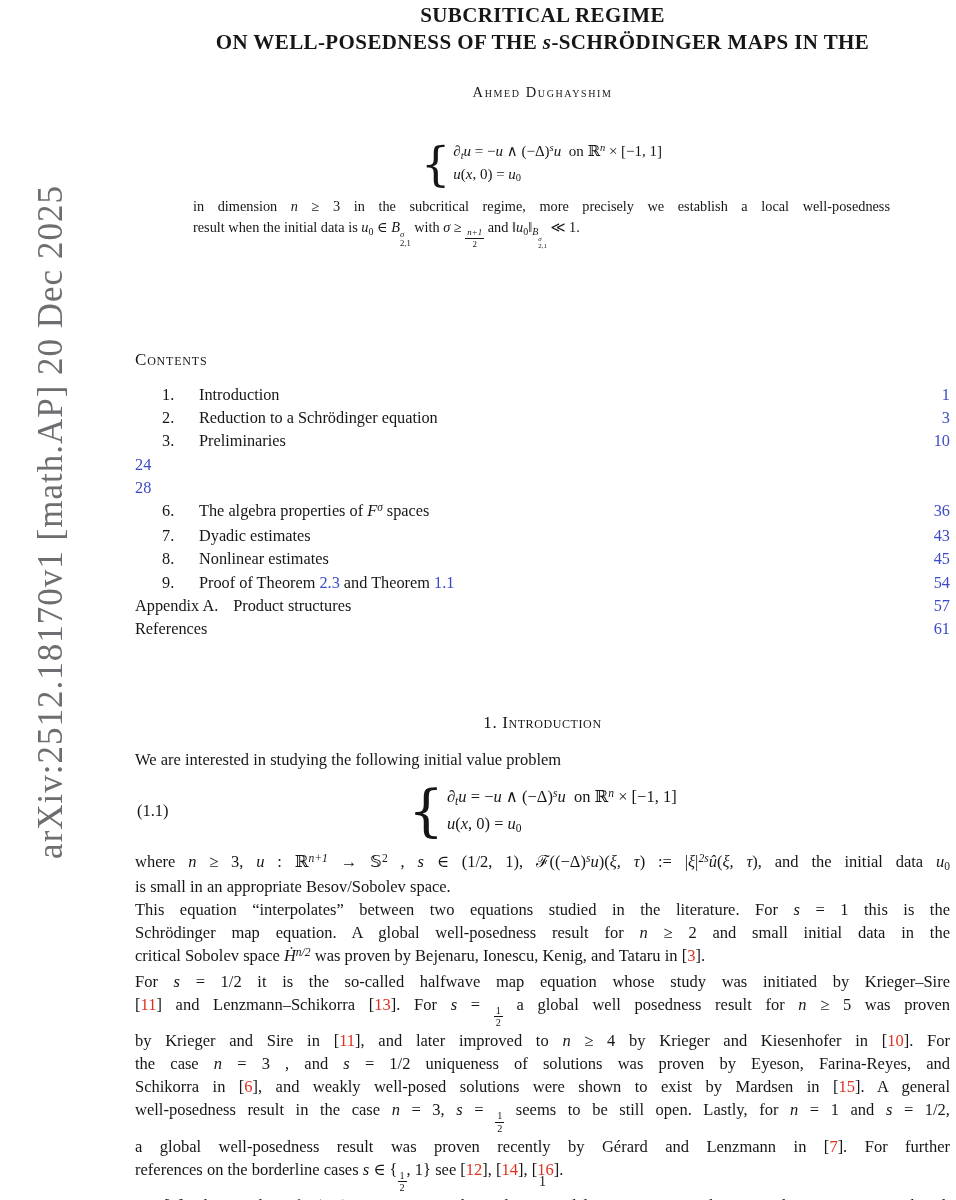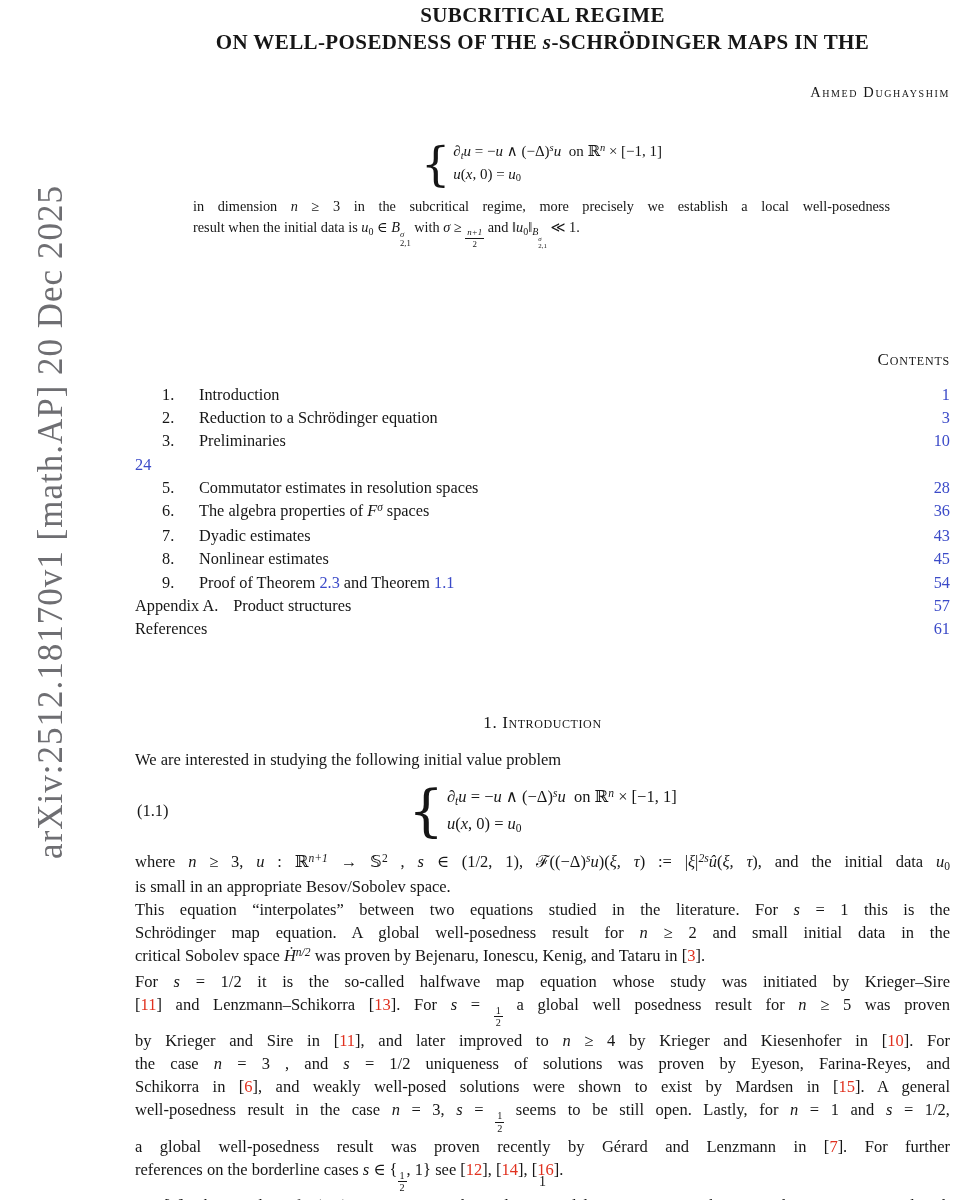--- a/index.html
+++ b/index.html
@@ -26,7 +26,7 @@
     font-weight:bold;font-size:21px;line-height:27px;letter-spacing:0.4px;
   }
   .author{
-    position:absolute;left:135px;top:84px;width:815px;text-align:right;
+    position:absolute;left:135px;top:84px;width:815px;text-align:center;
     font-variant:small-caps;font-size:14.5px;letter-spacing:1.6px;
   }
   

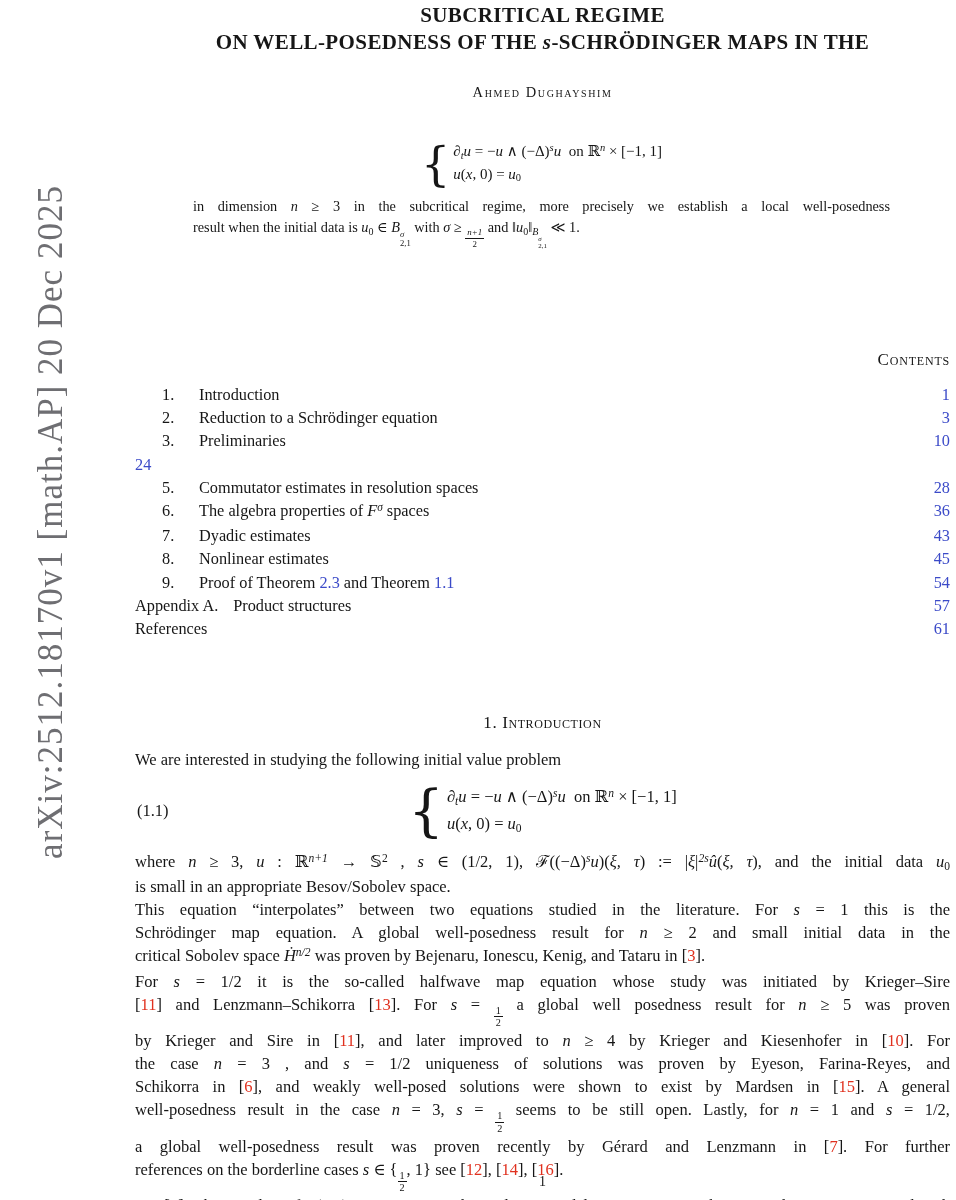--- a/index.html
+++ b/index.html
@@ -61,7 +61,7 @@
   .eqlabel{position:absolute;left:2px;top:50%;transform:translateY(-50%);font-size:16.5px;text-align:right;}
   
   .toc-heading{
-    position:absolute;left:135px;top:350px;width:815px;text-align:right;
+    position:absolute;left:135px;top:350px;width:815px;text-align:left;
     font-variant:small-caps;font-size:17px;letter-spacing:0.8px;
   }
   .toc{position:absolute;left:135px;top:383px;width:815px;font-size:16.3px;line-height:23.2px;}

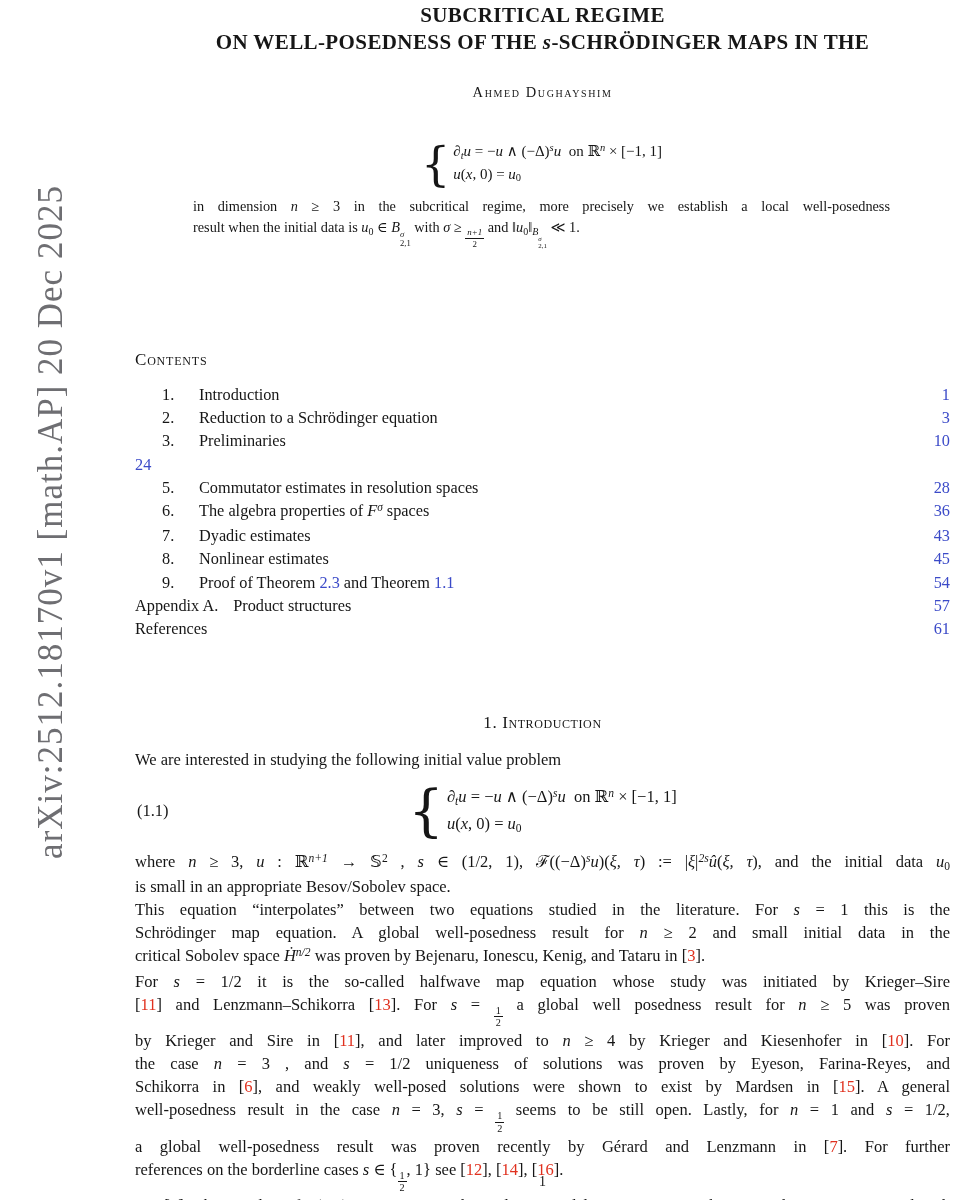--- a/index.html
+++ b/index.html
@@ -134,7 +134,6 @@
         <span class="toc-page">24</span>
       </div>
       <div class="toc-row">
-        <div class="toc-left ind"><span class="toc-num">5.</span><span><span>Commutator estimates in resolution spaces</span></span></div>
         <span class="toc-page">28</span>
       </div>
       <div class="toc-row">

